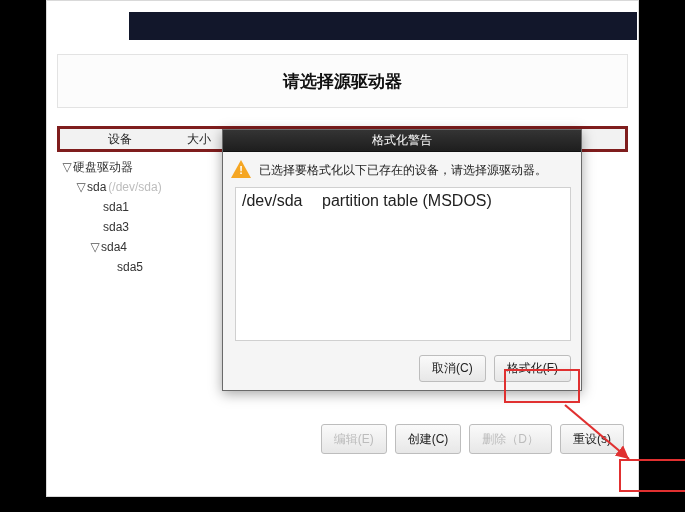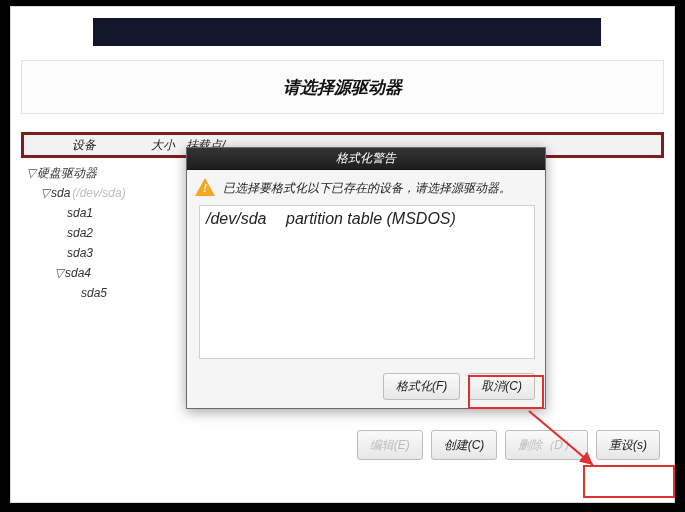--- a/index.html
+++ b/index.html
@@ -7,8 +7,8 @@
   body { background: #000; display: flex; align-items: flex-start; justify-content: center; }
 
   .window {
-    width: 665px; height: 497px; background: #fff; margin-top: 6px;
-    border: 1px solid #d9d9d9; position: relative; font-style: italic;
+    width: 593px; height: 497px; background: #fff; 
+    border: 1px solid #d9d9d9; position: relative;
   }
 
   .top-dark-strip {

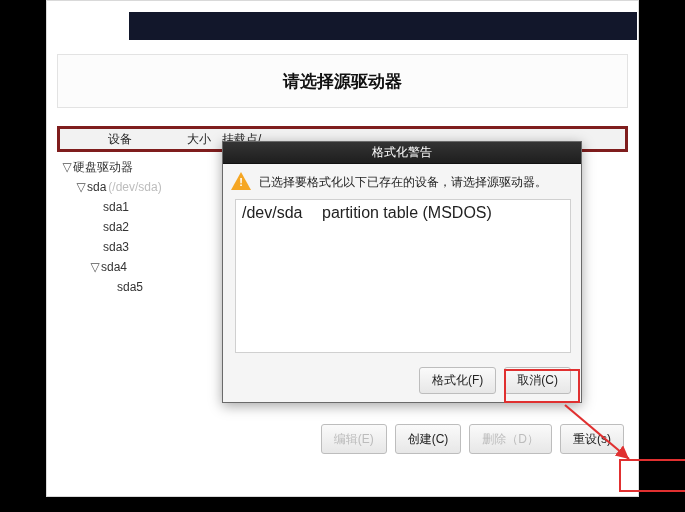--- a/index.html
+++ b/index.html
@@ -41,7 +41,7 @@
 
   
   .dialog {
-    position: absolute; top: 140px; left: 175px; width: 360px; height: 262px;
+    position: absolute; top: 128px; left: 175px; width: 360px; height: 262px;
     background: #f5f5f5; border: 1px solid #6a6a6a;
     box-shadow: 0 3px 12px rgba(0,0,0,0.35);
   }

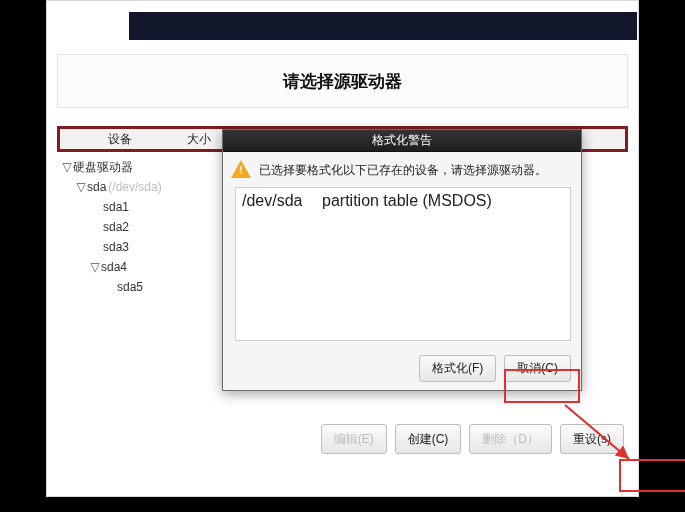--- a/index.html
+++ b/index.html
@@ -138,9 +138,6 @@
       <span>sda1</span>
     </div>
     <div class="tree-row" style="padding-left:42px">
-      <span>sda2</span>
-    </div>
-    <div class="tree-row" style="padding-left:42px">
       <span>sda3</span>
     </div>
     <div class="tree-row" style="padding-left:28px">

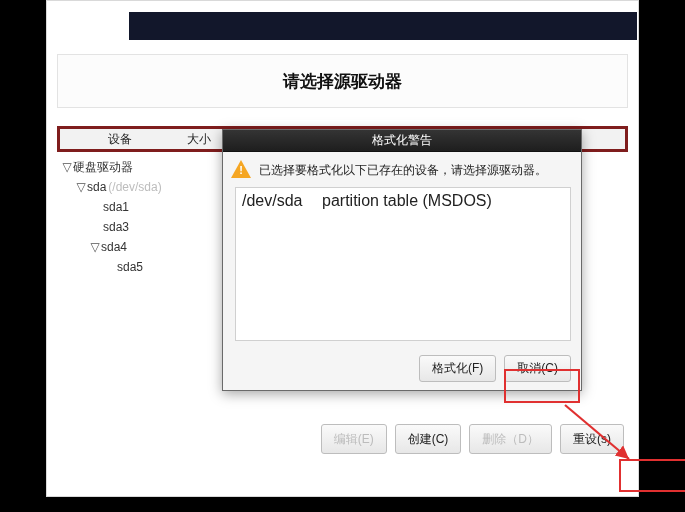--- a/index.html
+++ b/index.html
@@ -164,8 +164,8 @@
       </div>
     </div>
     <div class="dialog-buttons">
+      <div class="btn">取消(C)</div>
       <div class="btn">格式化(F)</div>
-      <div class="btn">取消(C)</div>
     </div>
   </div>
 

